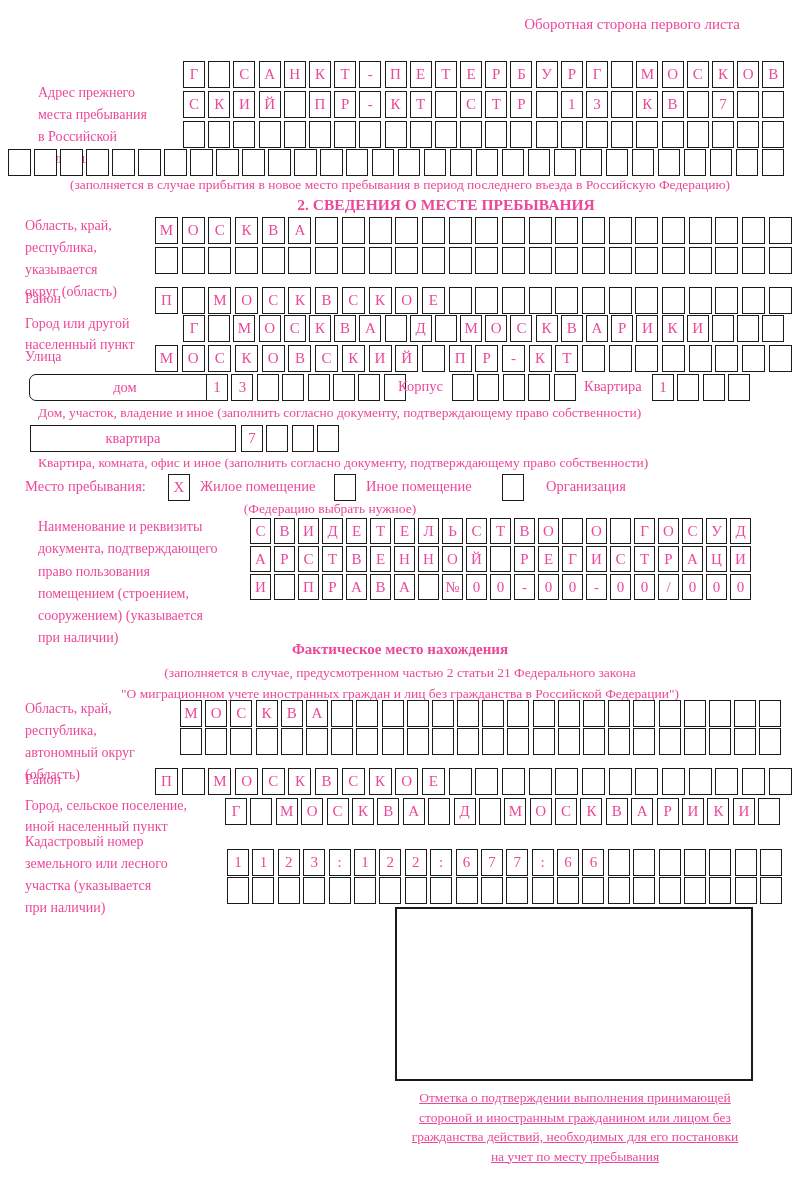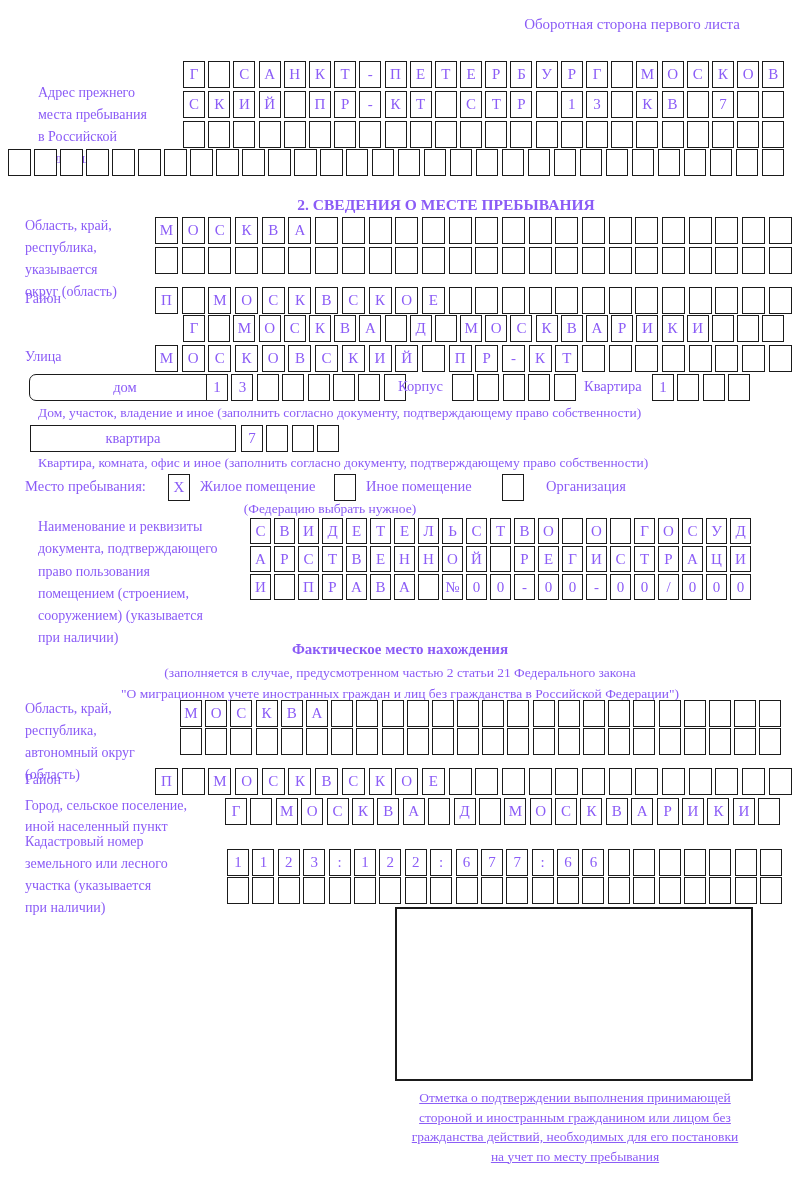--- a/index.html
+++ b/index.html
@@ -3,7 +3,7 @@
 <meta charset="utf-8">
 <style>
   html,body{margin:0;padding:0;background:#fff;}
-  .page{position:relative;width:800px;height:1180px;background:#ffffff;color:#8b5cf6;
+  .page{position:relative;width:800px;height:1180px;background:#ffffff;color:#ec4899;
         font-family:"Liberation Serif", serif; overflow:hidden;}
   .page > div{position:absolute;}
   .note{font-size:15px;}

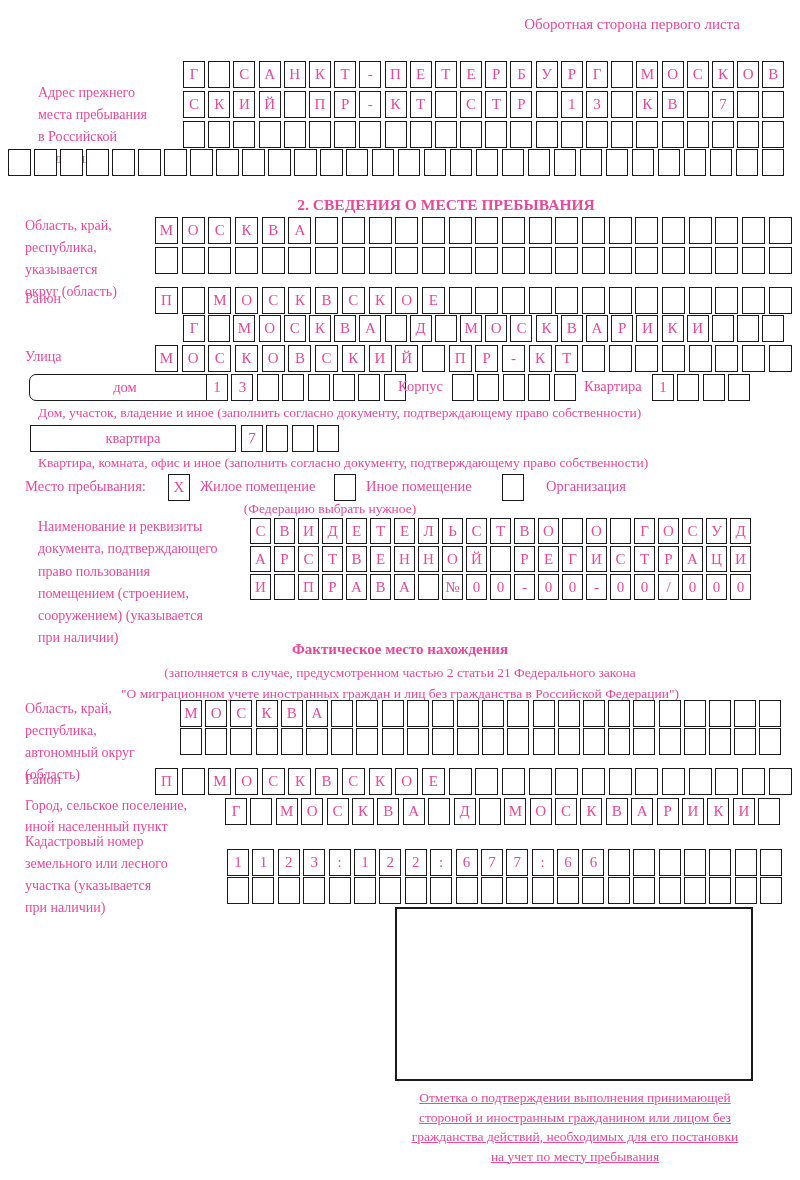--- a/index.html
+++ b/index.html
@@ -150,6 +150,7 @@
       <div class="cell"></div>
       <div class="cell"></div>
     </div>
+  <div class="cap center" style="top:177px;">(заполняется в случае прибытия в новое место пребывания в период последнего въезда в Российскую Федерацию)</div>
 
   <div class="h2 center" style="top:196px;">2. СВЕДЕНИЯ О МЕСТЕ ПРЕБЫВАНИЯ</div>
 

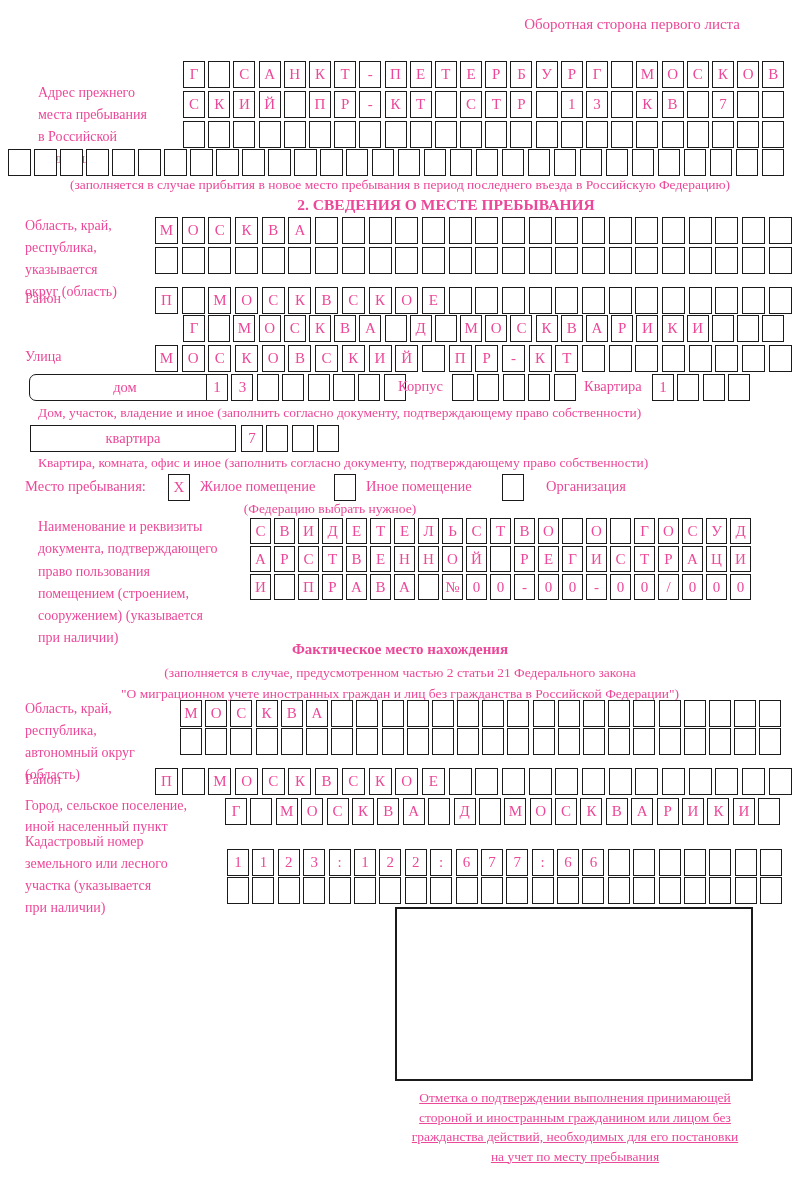--- a/index.html
+++ b/index.html
@@ -241,6 +241,10 @@
       <div class="cell"></div>
     </div>
 
+  <div class="lbl" style="left:25px;top:313px;line-height:21px;">
+      <div>Город или другой</div>
+      <div>населенный пункт</div>
+    </div>
   <div class="cells p25" style="left:183px;top:315px;">
       <div class="cell">Г</div>
       <div class="cell"></div>

